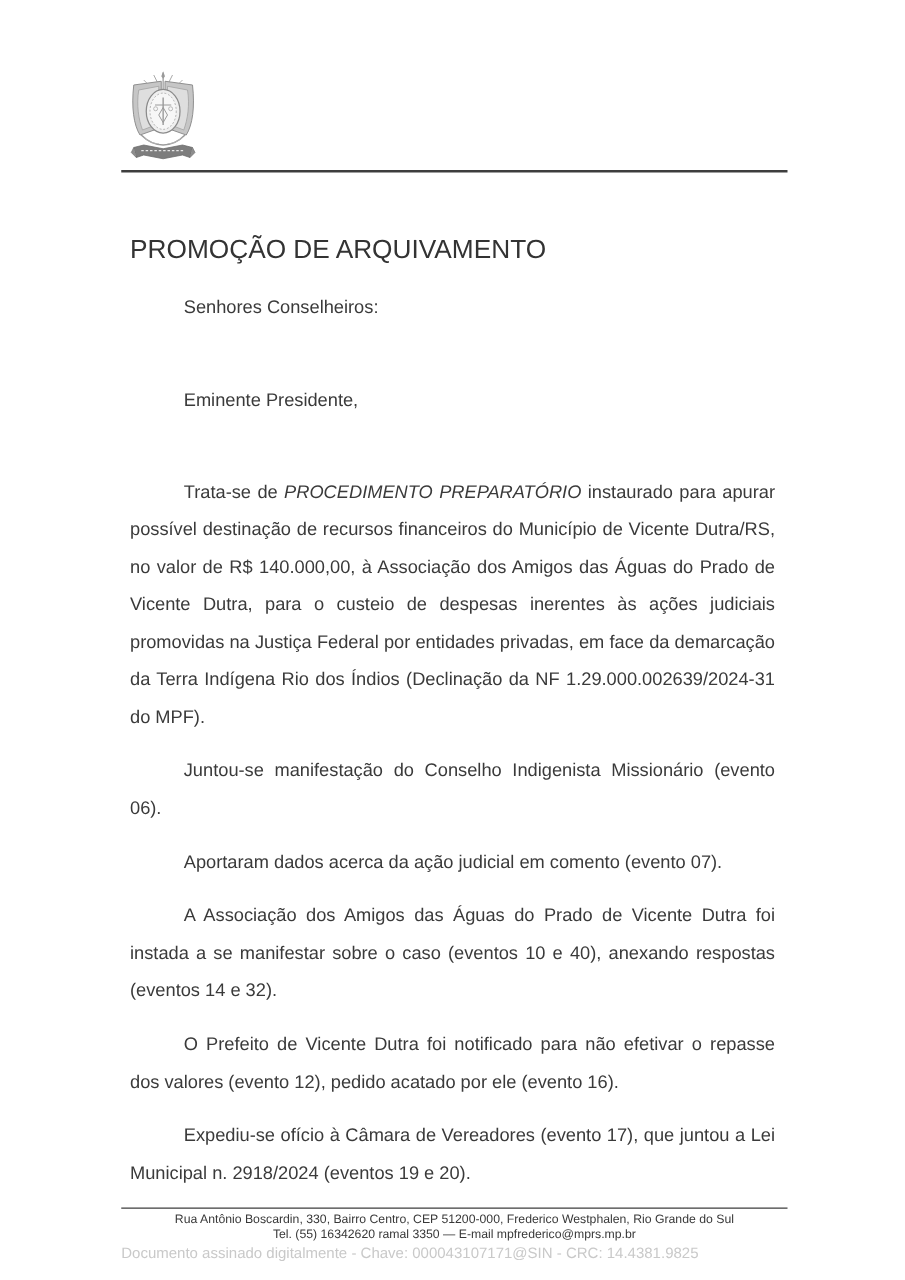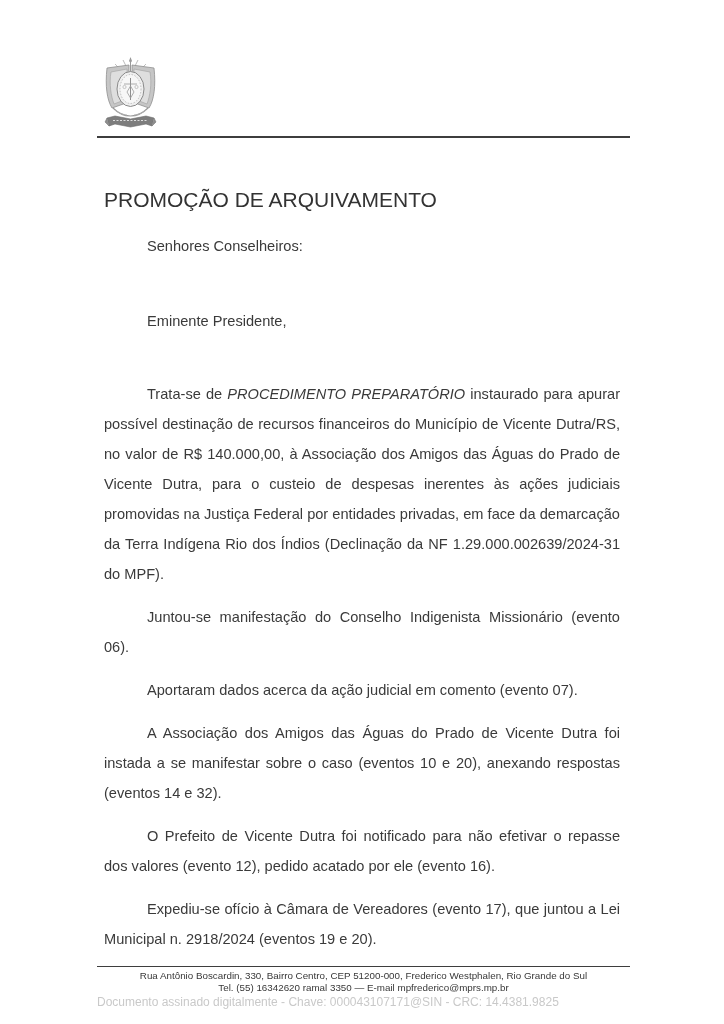--- a/index.html
+++ b/index.html
@@ -156,7 +156,7 @@
 
     <p class="para">Juntou-se manifestação do Conselho Indigenista Missionário (evento 06).</p>
     <p class="para">Aportaram dados acerca da ação judicial em comento (evento 07).</p>
-    <p class="para">A Associação dos Amigos das Águas do Prado de Vicente Dutra foi instada a se manifestar sobre o caso (eventos 10 e 20), anexando respostas (eventos 14 e 32).</p>
+    <p class="para">A Associação dos Amigos das Águas do Prado de Vicente Dutra foi instada a se manifestar sobre o caso (eventos 10 e 40), anexando respostas (eventos 14 e 32).</p>
     <p class="para">O Prefeito de Vicente Dutra foi notificado para não efetivar o repasse dos valores (evento 12), pedido acatado por ele (evento 16).</p>
     <p class="para">Expediu-se ofício à Câmara de Vereadores (evento 17), que juntou a Lei Municipal n. 2918/2024 (eventos 19 e 20).</p>
   </div>

